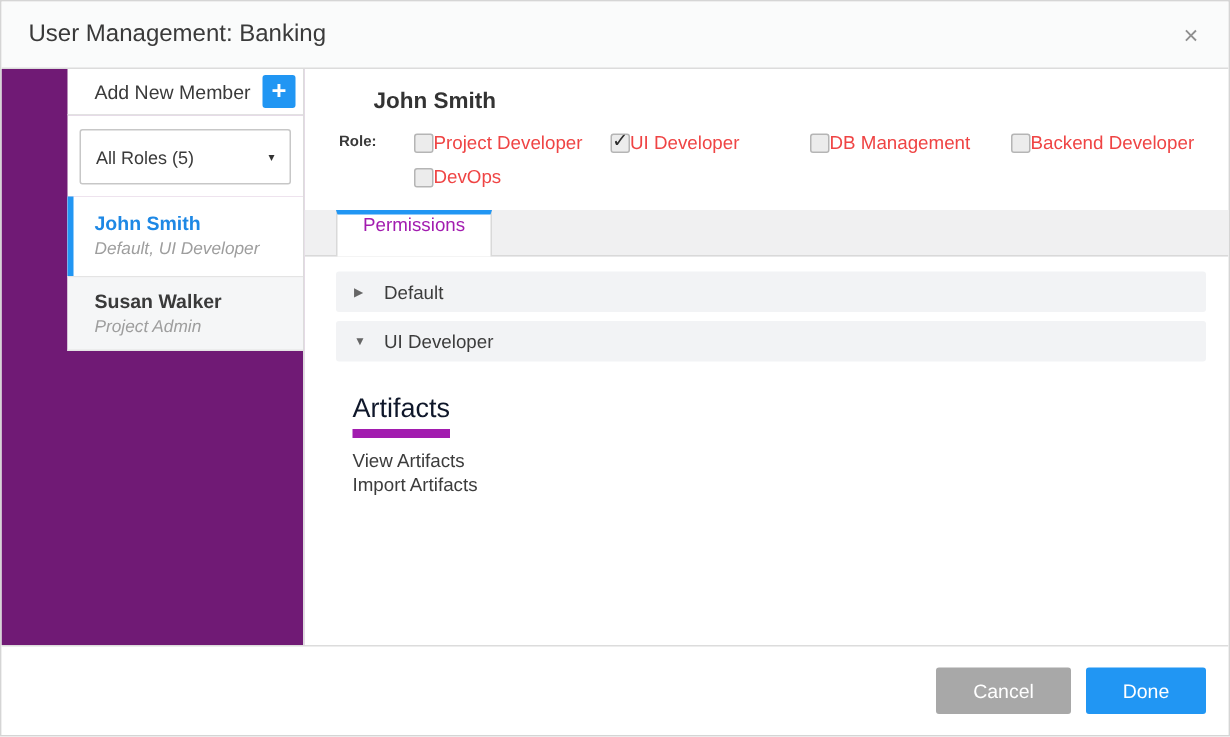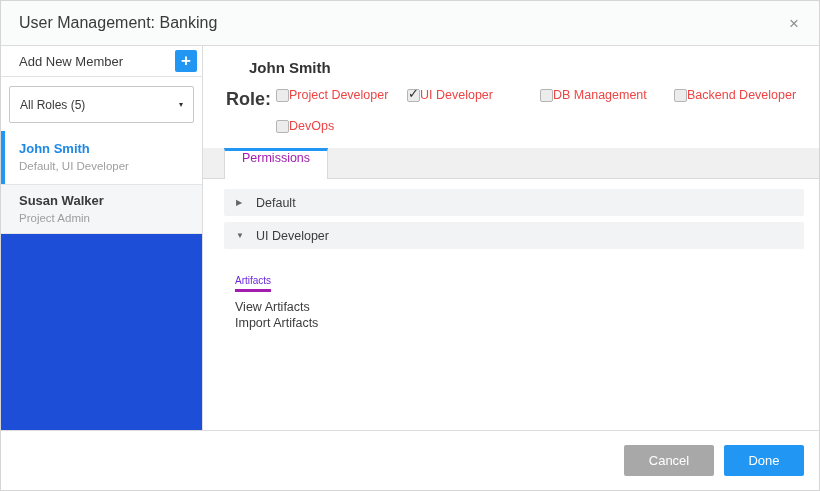--- a/index.html
+++ b/index.html
@@ -29,8 +29,8 @@
 
   
   .sidebar {
-    width: 202px; flex: 0 0 202px; background: #1d4ed8;
-    border-right: 1px solid #dcdcdc; display: flex; flex-direction: column;
+    width: 202px; flex: 0 0 202px; background: #701a75;
+    border-right: 1px solid #dcdcdc; display: flex; flex-direction: column; padding-left: 44px;
   }
   .add-row {
     background: #fff; border-bottom: 1px solid #e2e2e2;

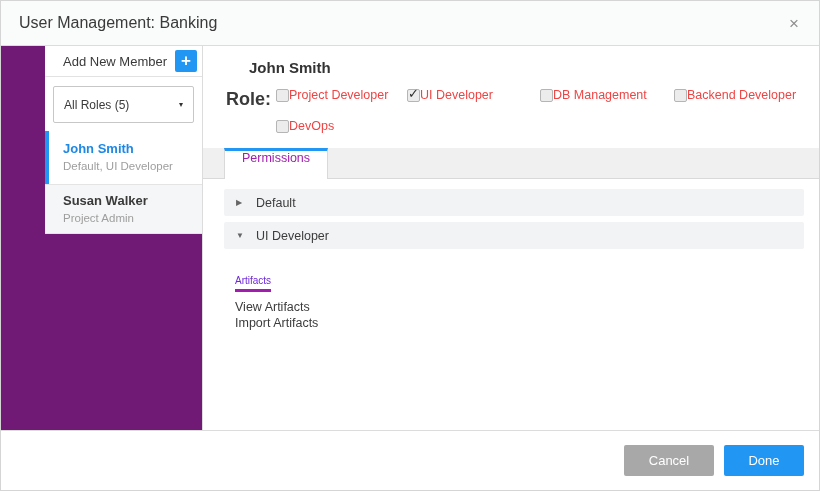--- a/index.html
+++ b/index.html
@@ -74,7 +74,7 @@
     display: grid; grid-template-columns: 50px 131px 133px 134px auto;
     grid-row-gap: 9px; margin: 12px 10px 0 23px; align-items: start;
   }
-  .role-label { font-size: 18px; font-weight: bold; color: #3a3a3a; padding-top: 1px; }
+  .role-label { font-size: 10px; font-weight: bold; color: #3a3a3a; padding-top: 1px; }
   .cb-item { display: flex; align-items: center; cursor: pointer; }
   .cb {
     width: 13px; height: 13px; flex: 0 0 13px; background: #ececec;

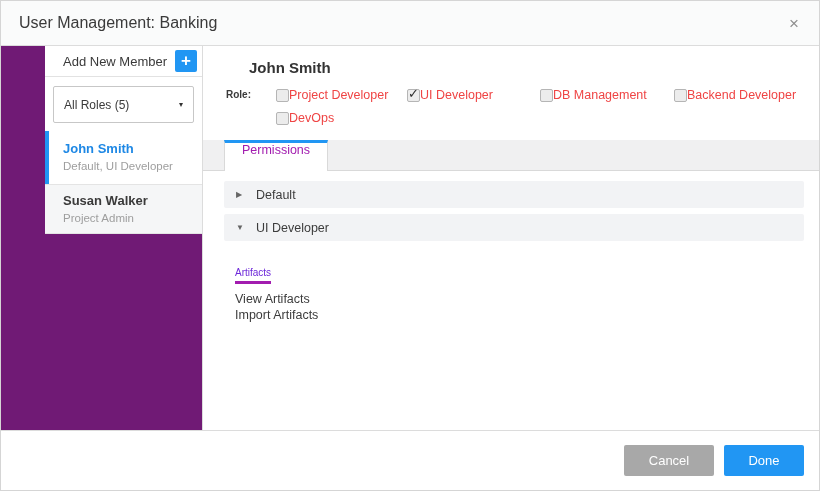--- a/index.html
+++ b/index.html
@@ -62,7 +62,7 @@
   }
   .member .m-name { font-size: 13px; font-weight: bold; color: #3a3a3a; }
   .member.selected .m-name { color: #1e88e5; }
-  .member .m-roles { font-size: 11.5px; color: #9e9e9e; margin-top: 4px; }
+  .member .m-roles { font-size: 11.5px; color: #9e9e9e; margin-top: 4px; font-style: italic; }
 
   
   .main { flex: 1 1 auto; background: #fff; display: flex; flex-direction: column; overflow: hidden; }

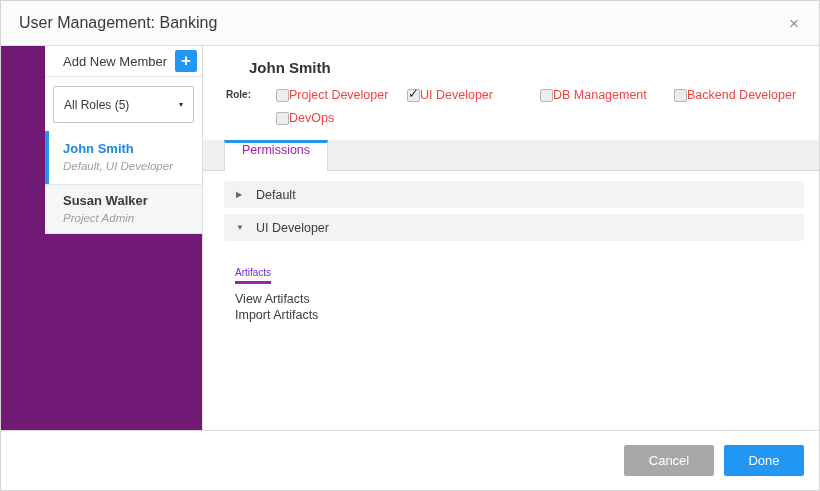--- a/index.html
+++ b/index.html
@@ -112,8 +112,8 @@
 
   .perm-content { margin: 15px 15px 0 32px; }
   .perm-heading {
-    display: inline-block; font-size: 10px; color: #6d28d9;
-    border-bottom: 3px solid #a21caf; padding-bottom: 3px; margin-bottom: 7px;
+    display: inline-block; font-size: 18px; color: #0f172a;
+    border-bottom: 6px solid #a21caf; padding-bottom: 3px; margin-bottom: 7px;
   }
   .perm-item { font-size: 12.5px; color: #3c3c3c; line-height: 16px; }
 

